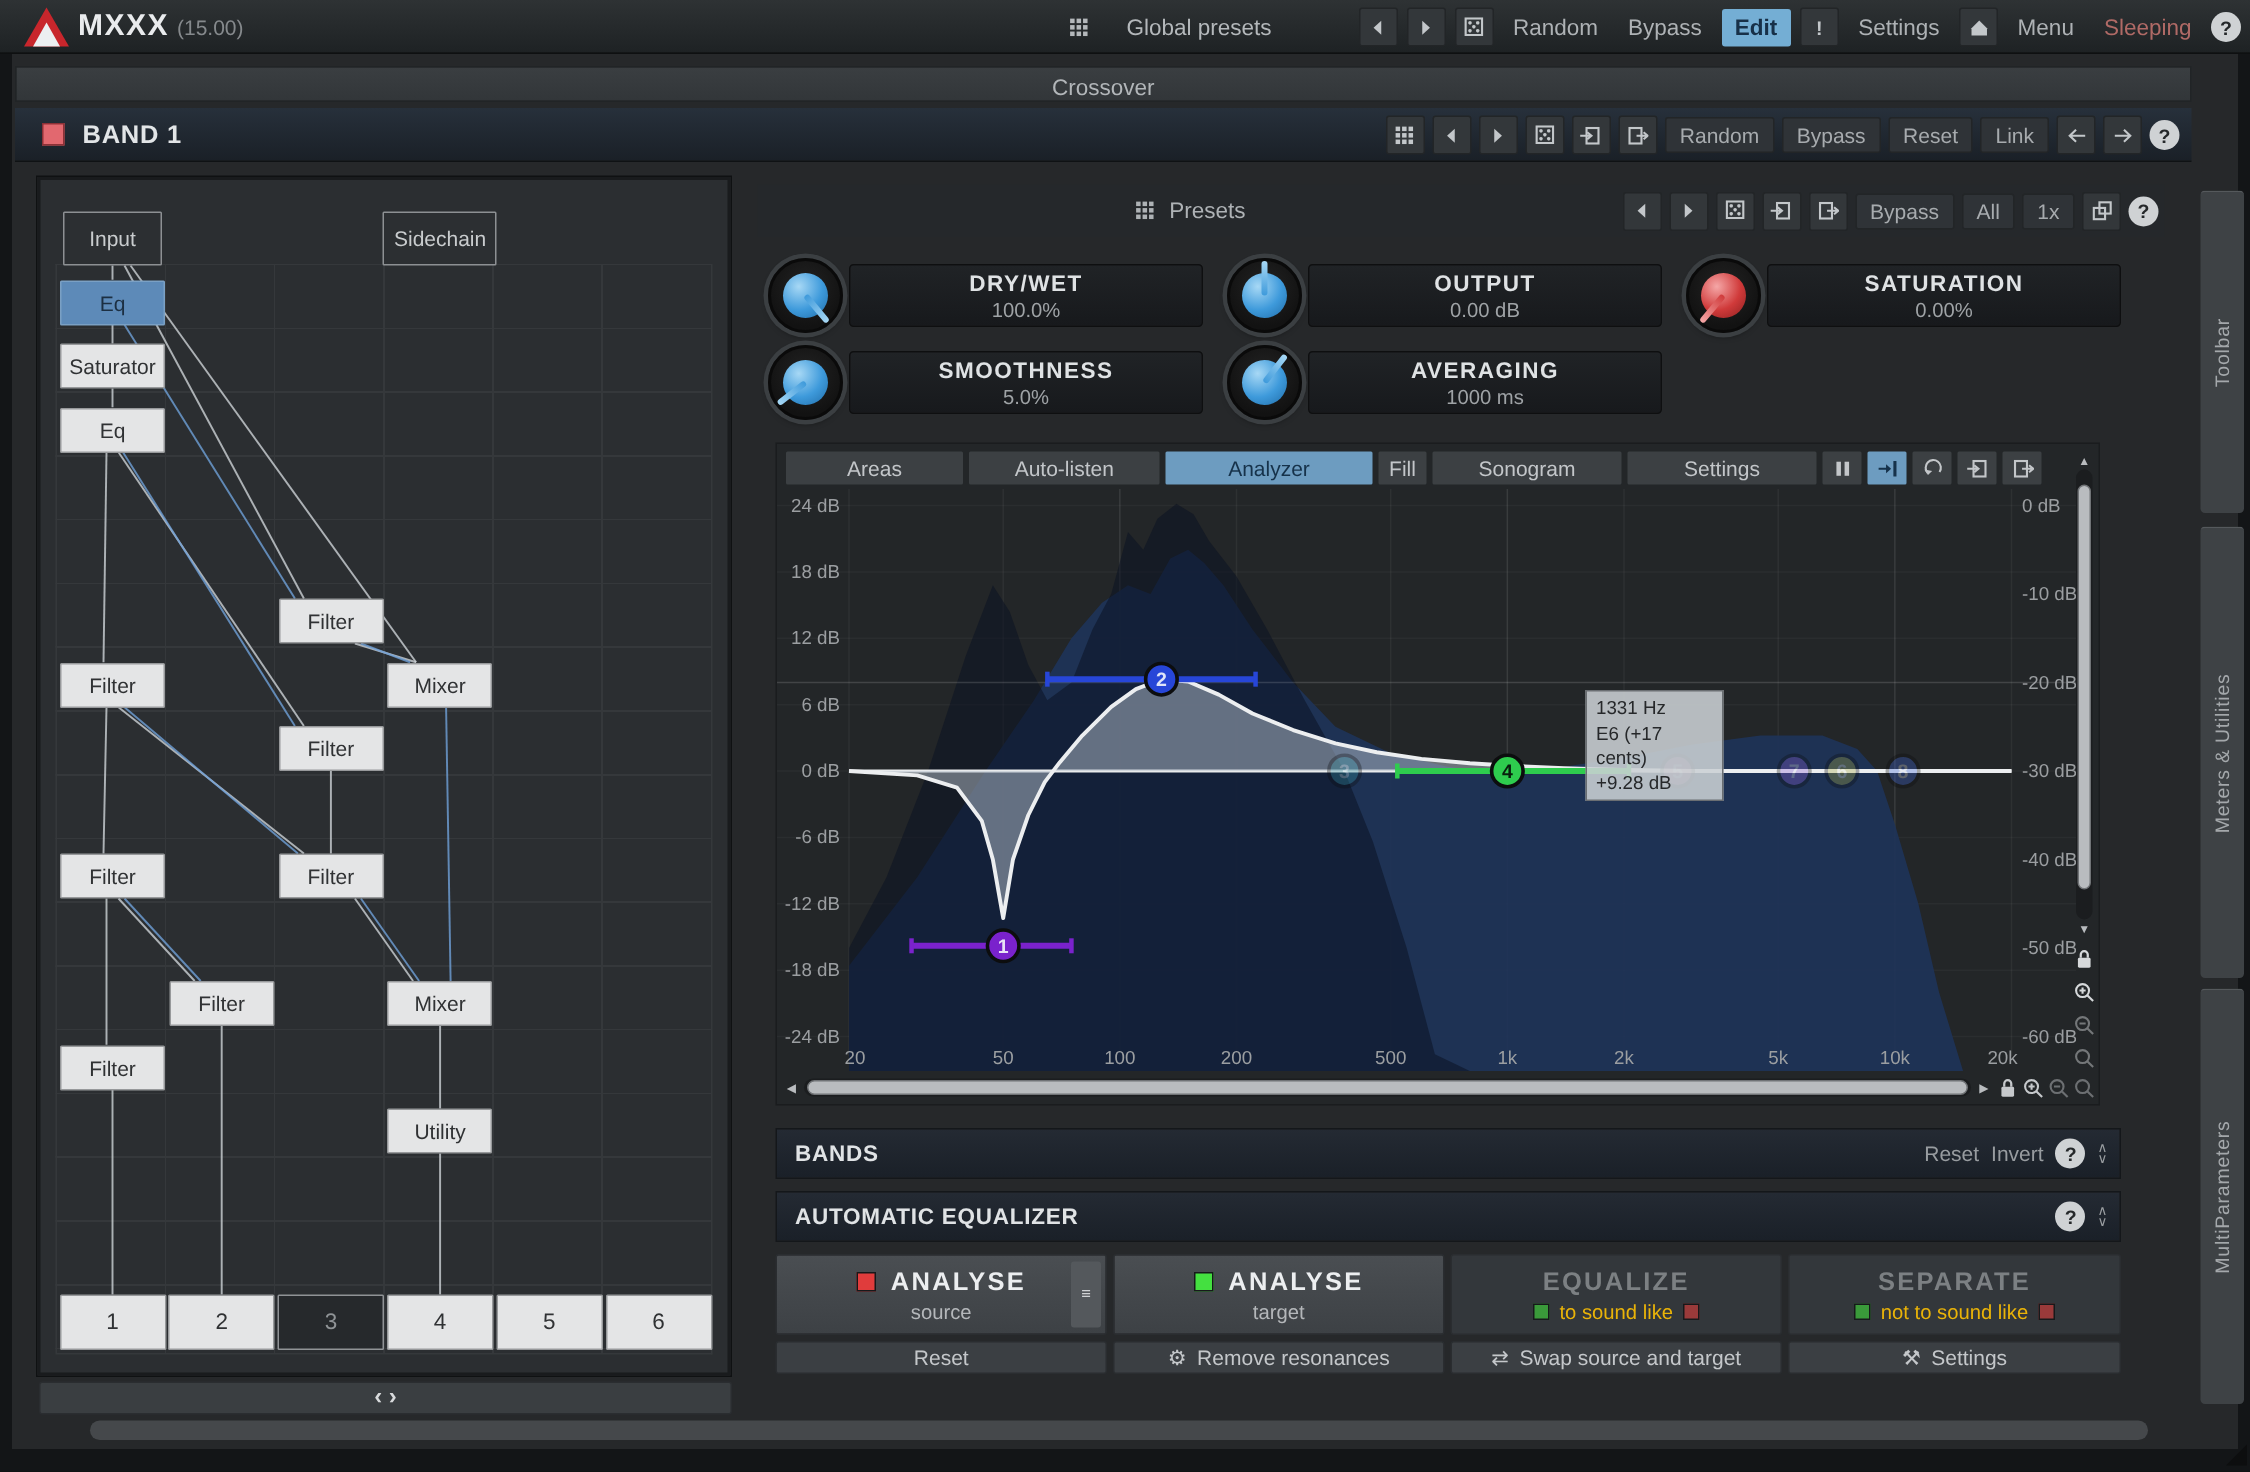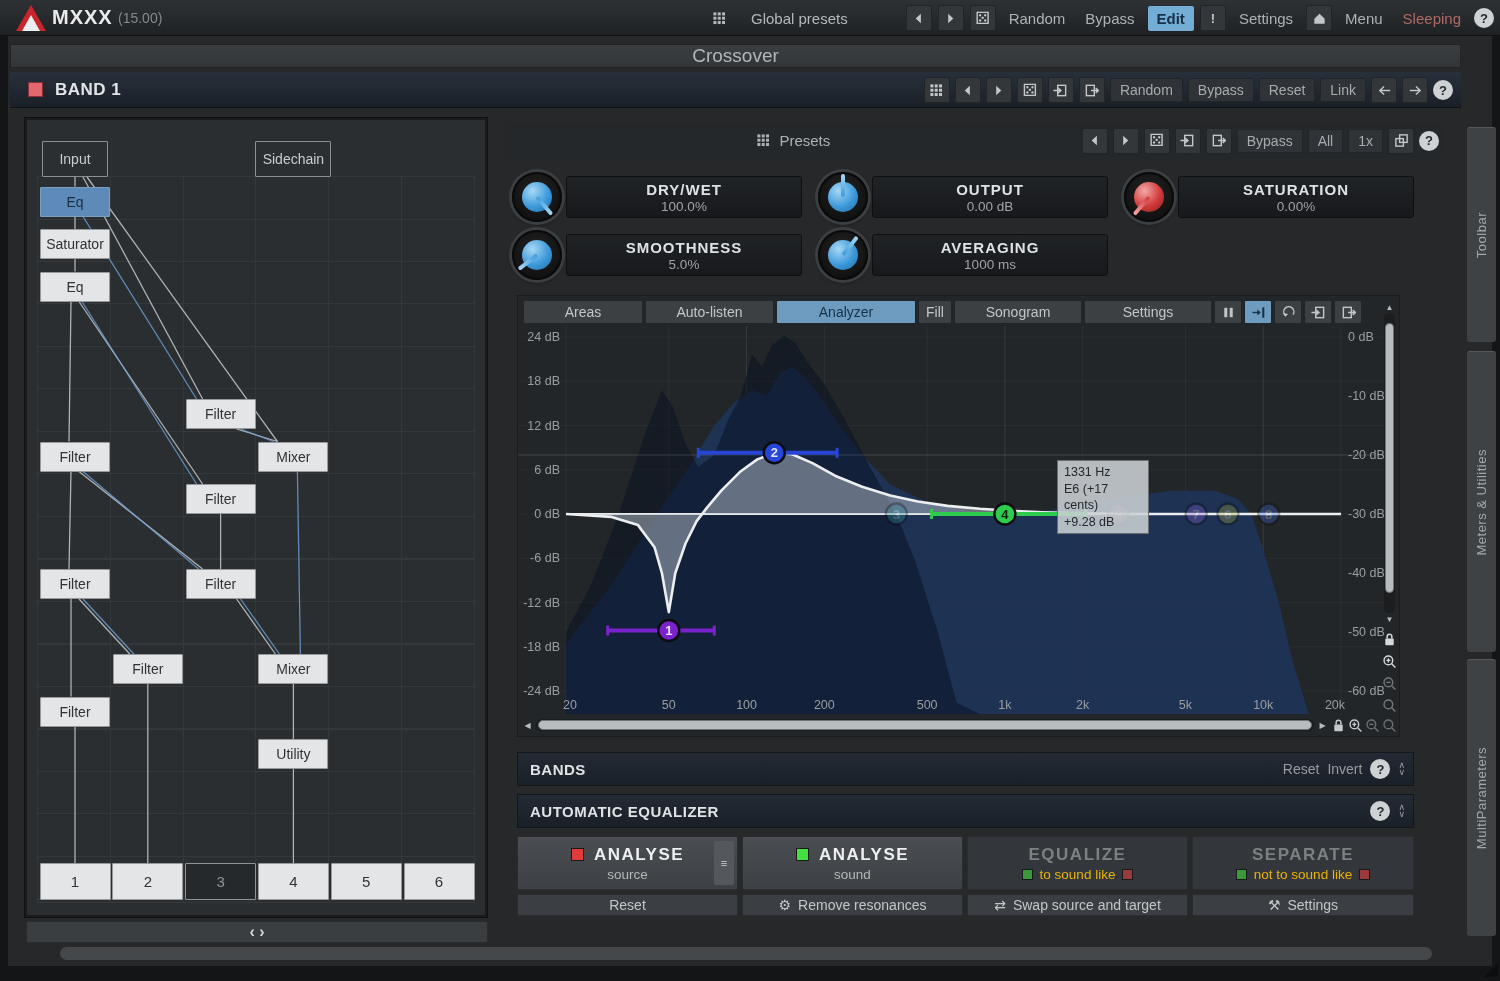--- a/index.html
+++ b/index.html
@@ -30,7 +30,7 @@
     display:flex;align-items:center;justify-content:center;font-weight:bold;font-size:13px;}
   
   #crossover{position:absolute;left:10px;top:44px;width:1451px;height:24px;background:linear-gradient(#3a3e41,#323639);
-    border:1px solid #212426;display:flex;align-items:center;justify-content:center;font-size:19px;color:#b2b6b9;}
+    border:1px solid #212426;display:flex;align-items:flex-end;justify-content:center;font-size:15px;color:#b2b6b9;}
   #bandbar{position:absolute;left:10px;top:72px;width:1451px;height:36px;
     background:linear-gradient(#27303b,#1a2027);border-bottom:1px solid #0f1214;display:flex;align-items:center;}
   #band-square{width:15px;height:15px;background:#e2686f;border:1px solid #8d3036;margin-left:18px;}

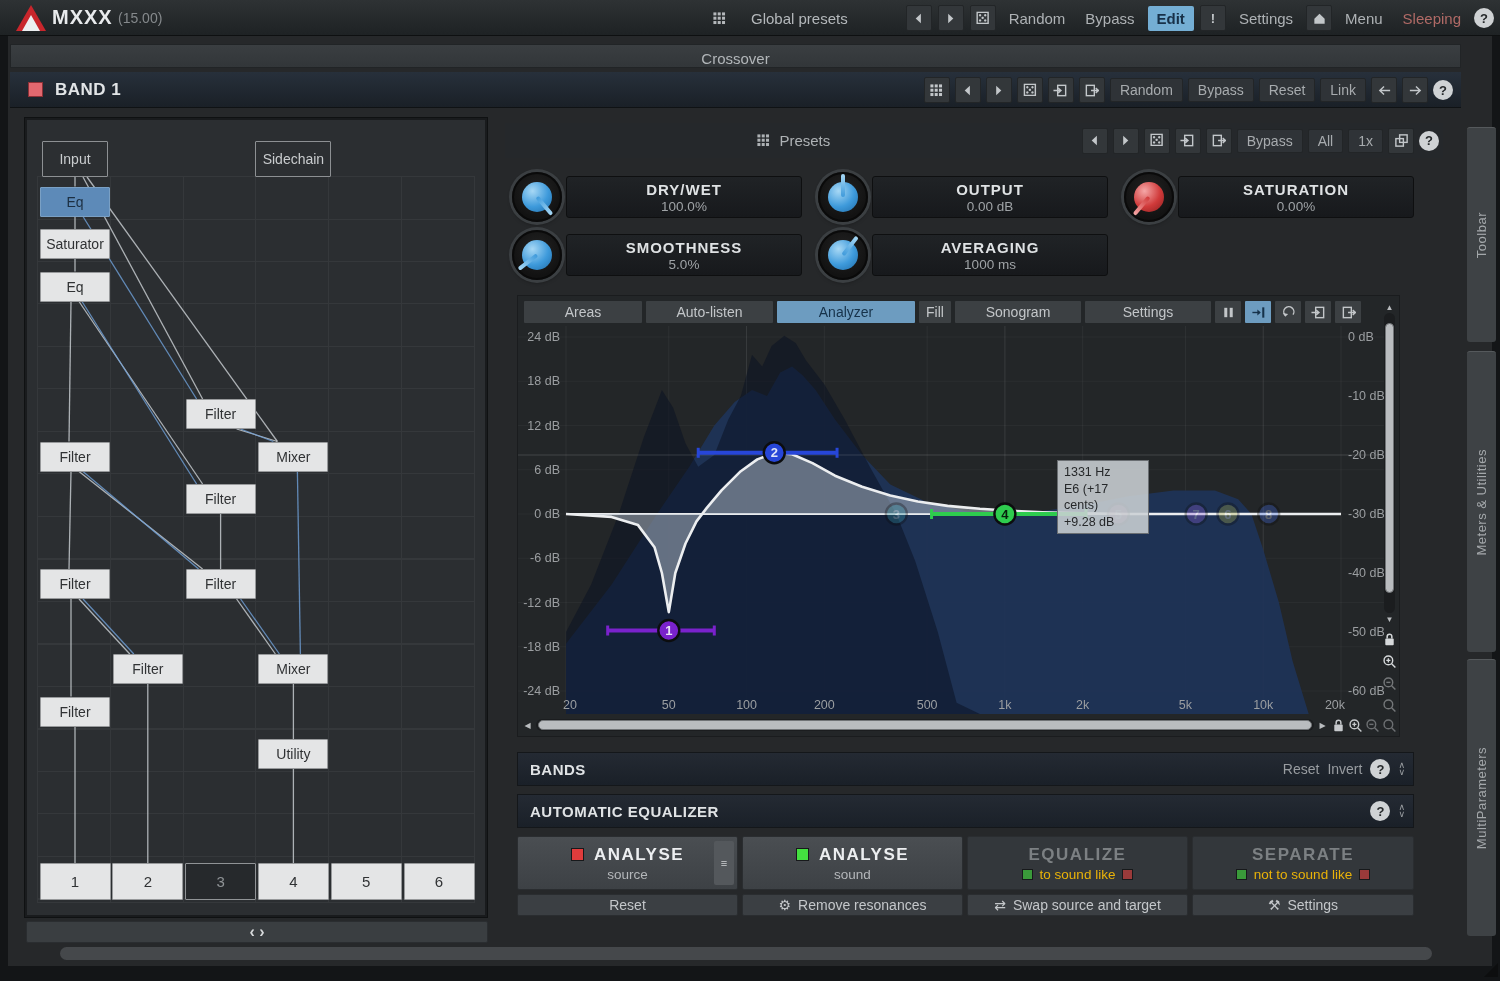--- a/index.html
+++ b/index.html
@@ -661,7 +661,7 @@
         <span class="led" id="led-tgt" style="background: rgb(68, 224, 64);"></span>
         <span class="bb-title">ANALYSE</span>
       </div>
-      <div class="bb-sub">sound</div>
+      <div class="bb-sub">target</div>
     </div>
     <div class="big-btn dim" style="left:450px;width:221px;">
       <div class="bb-title-row">

